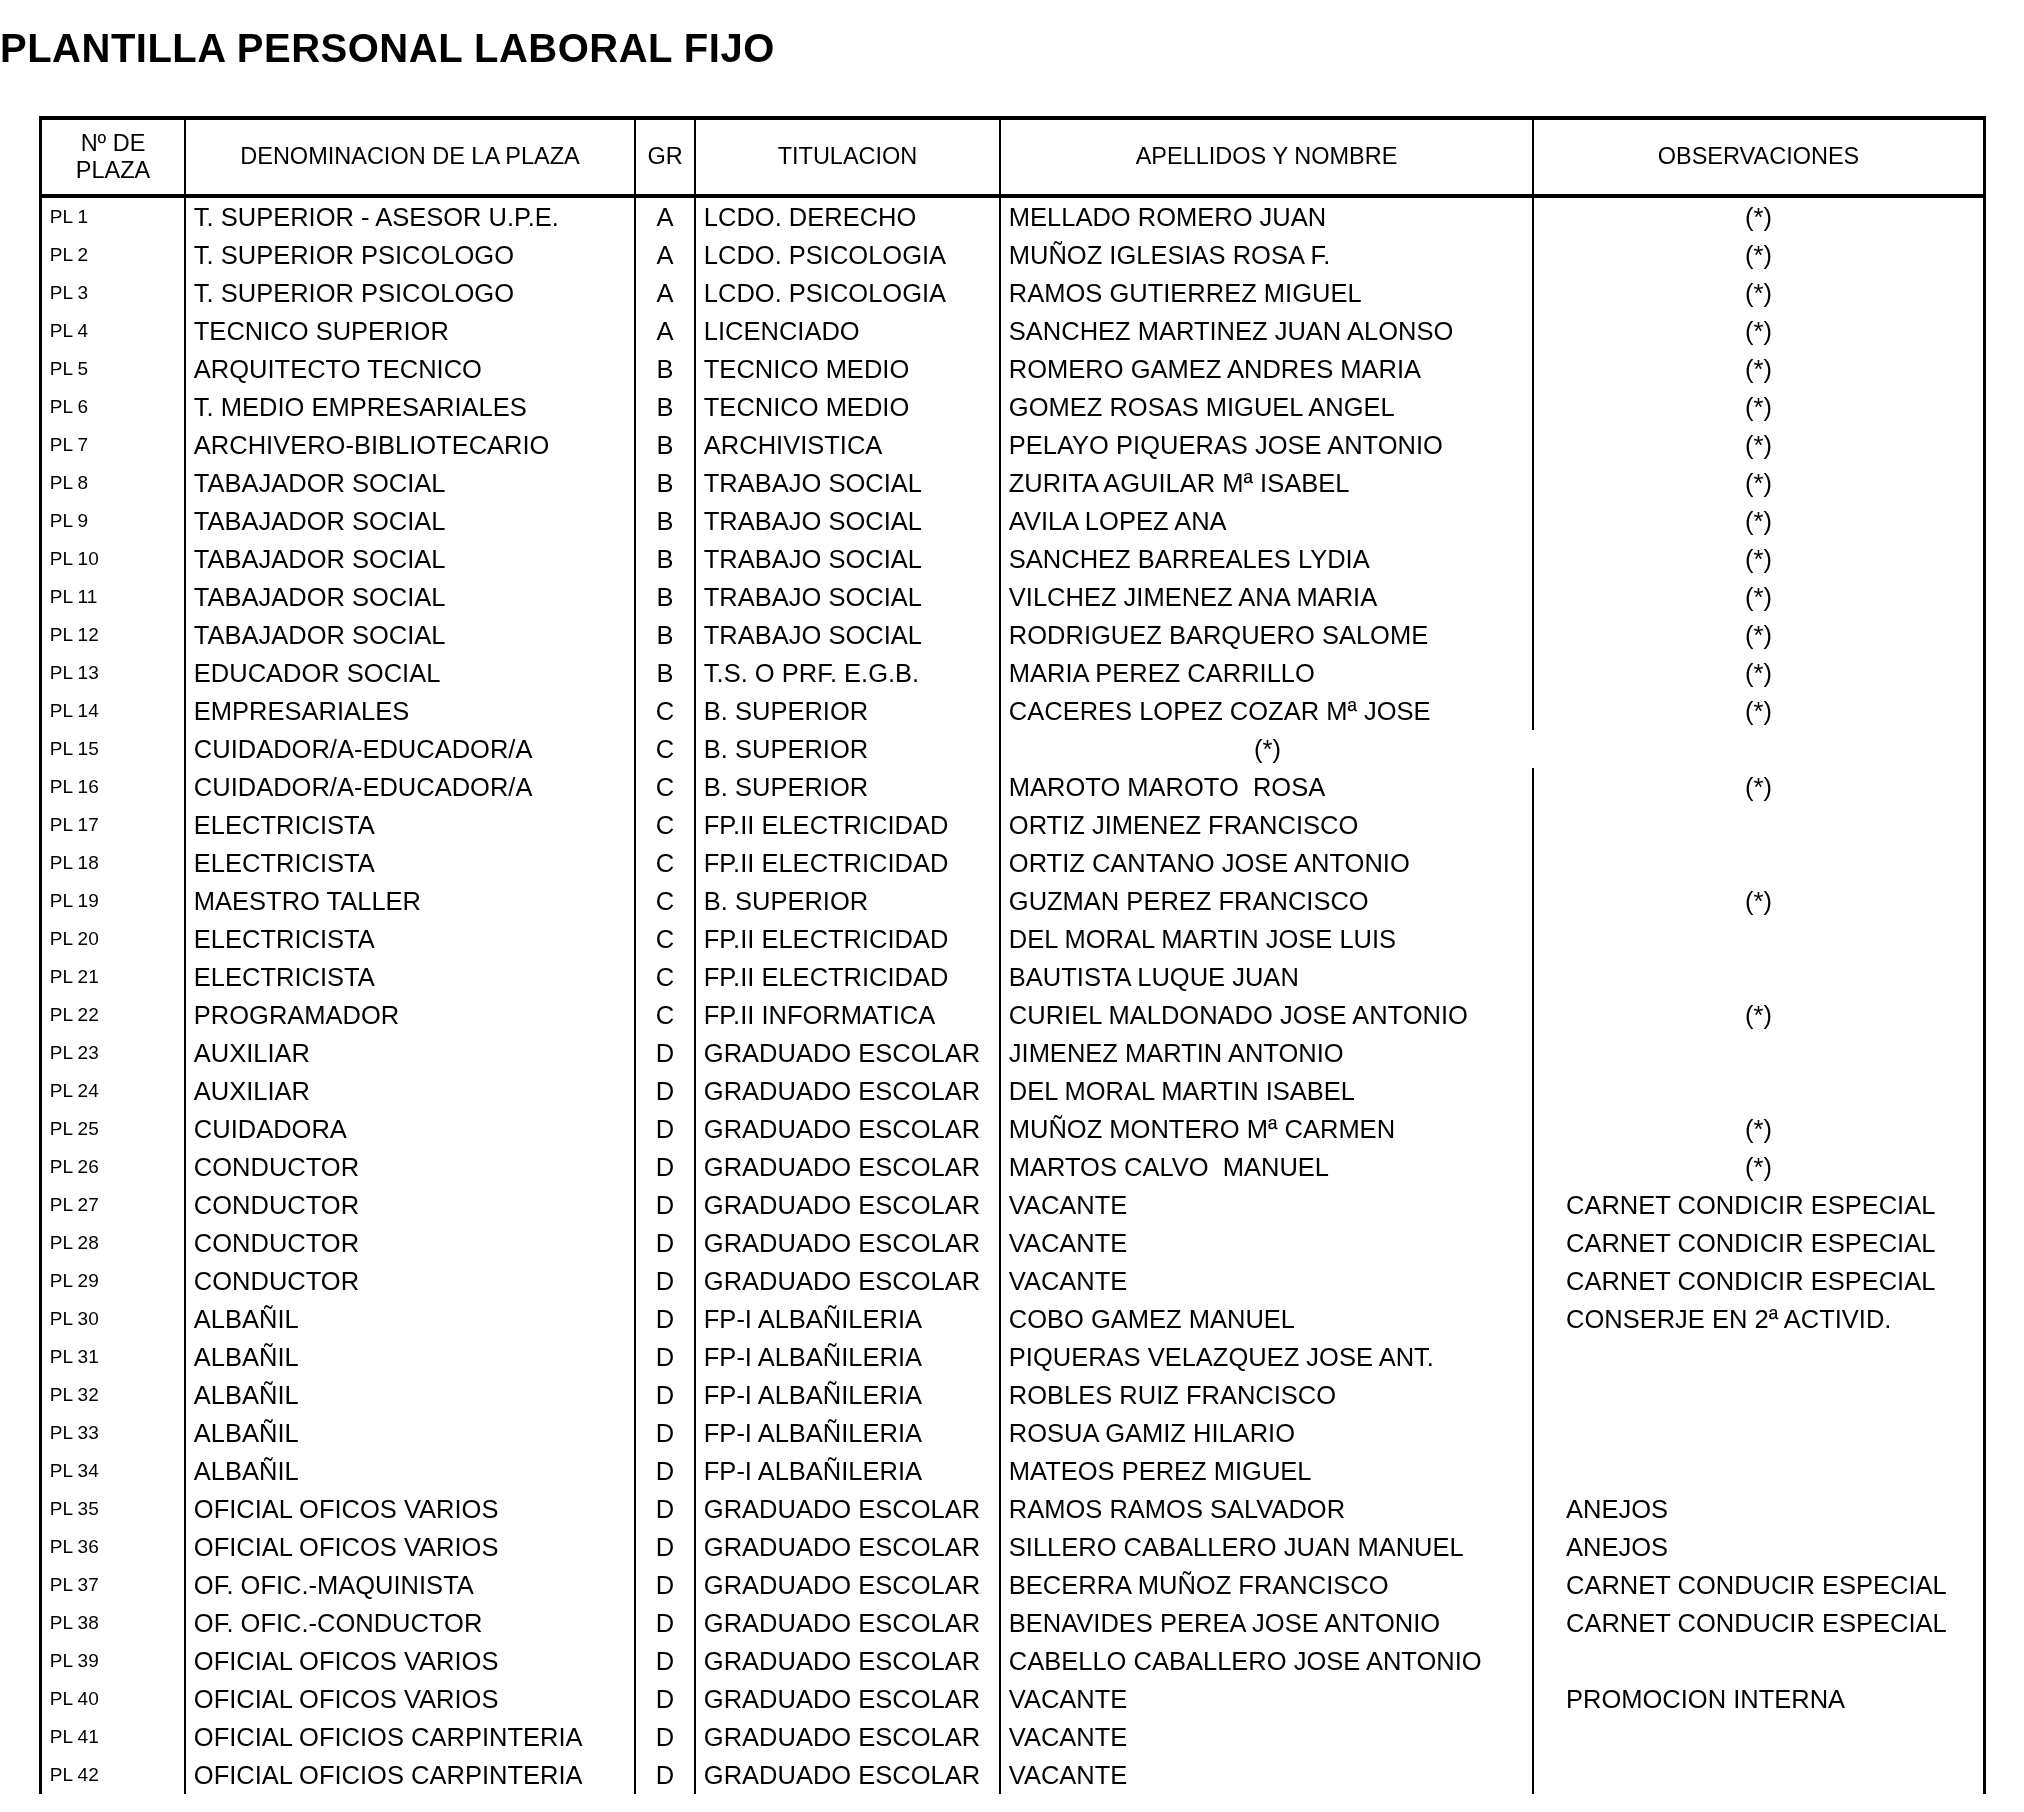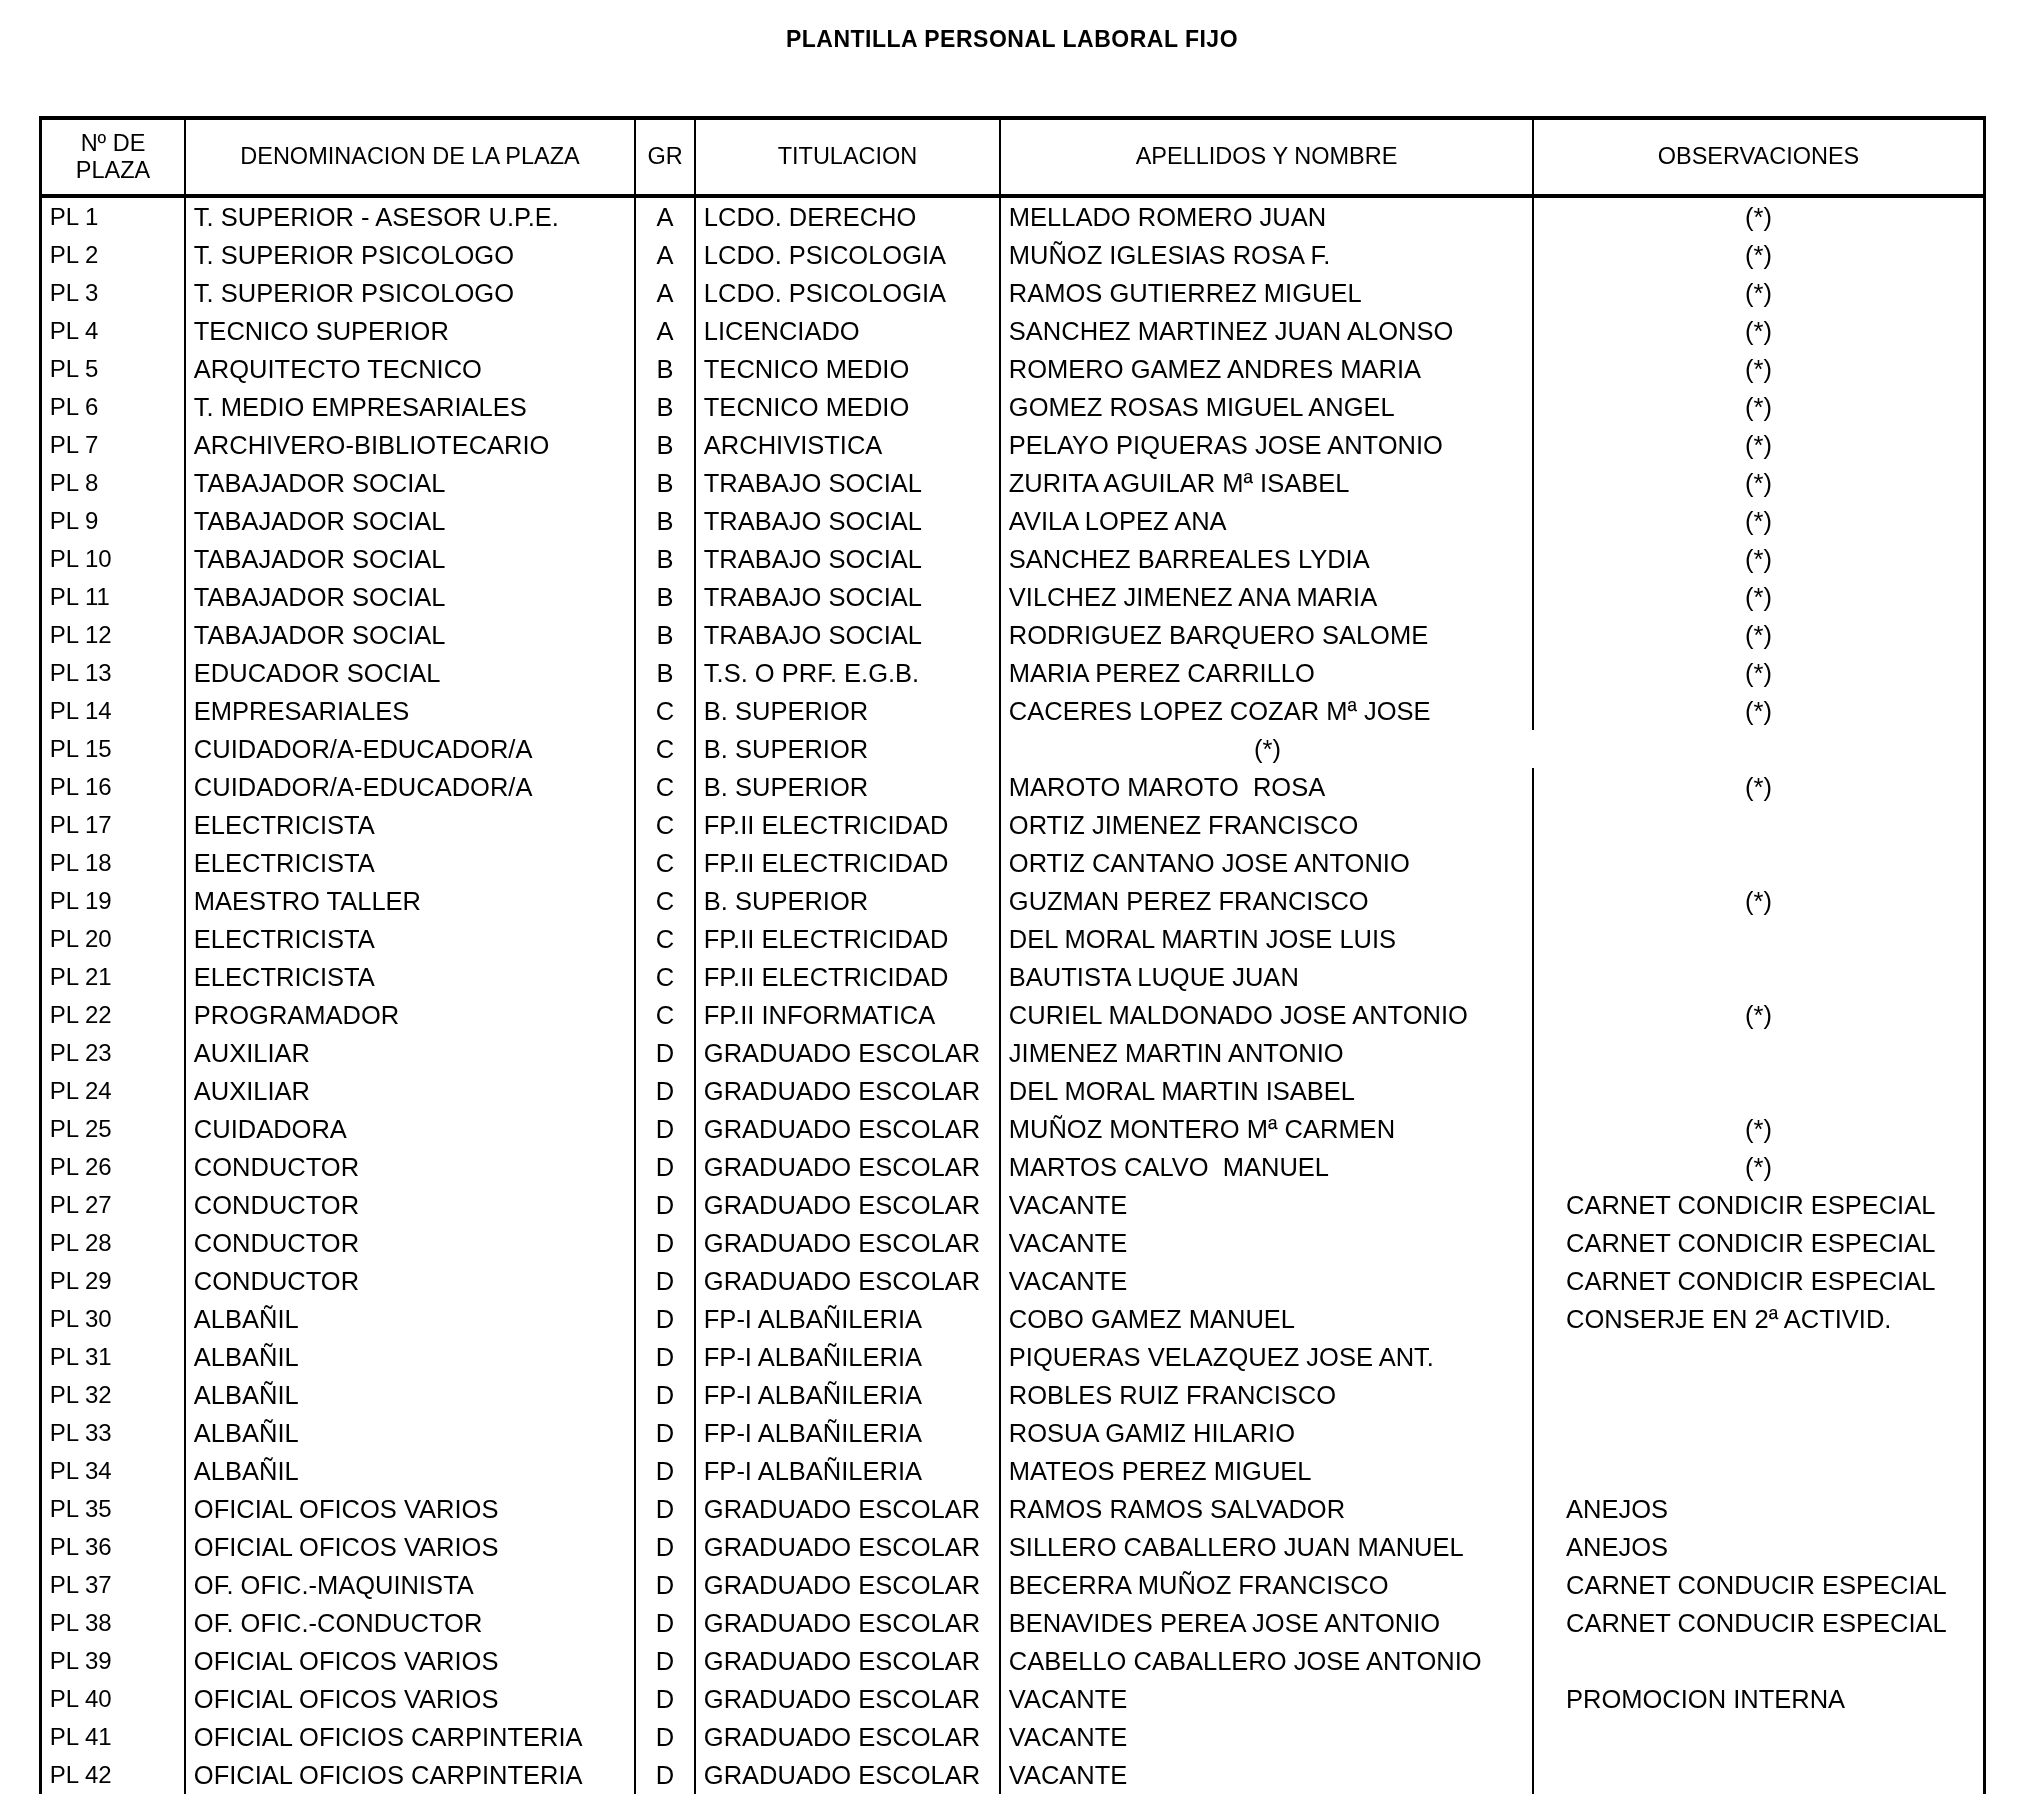--- a/index.html
+++ b/index.html
@@ -23,8 +23,8 @@
     top: 25.5px;
     left: 0;
     width: 2024px;
-    text-align: center;
-    font-size: 23px;
+    text-align: left;
+    font-size: 40px;
     font-weight: bold;
     letter-spacing: 0.5px;
     white-space: pre;

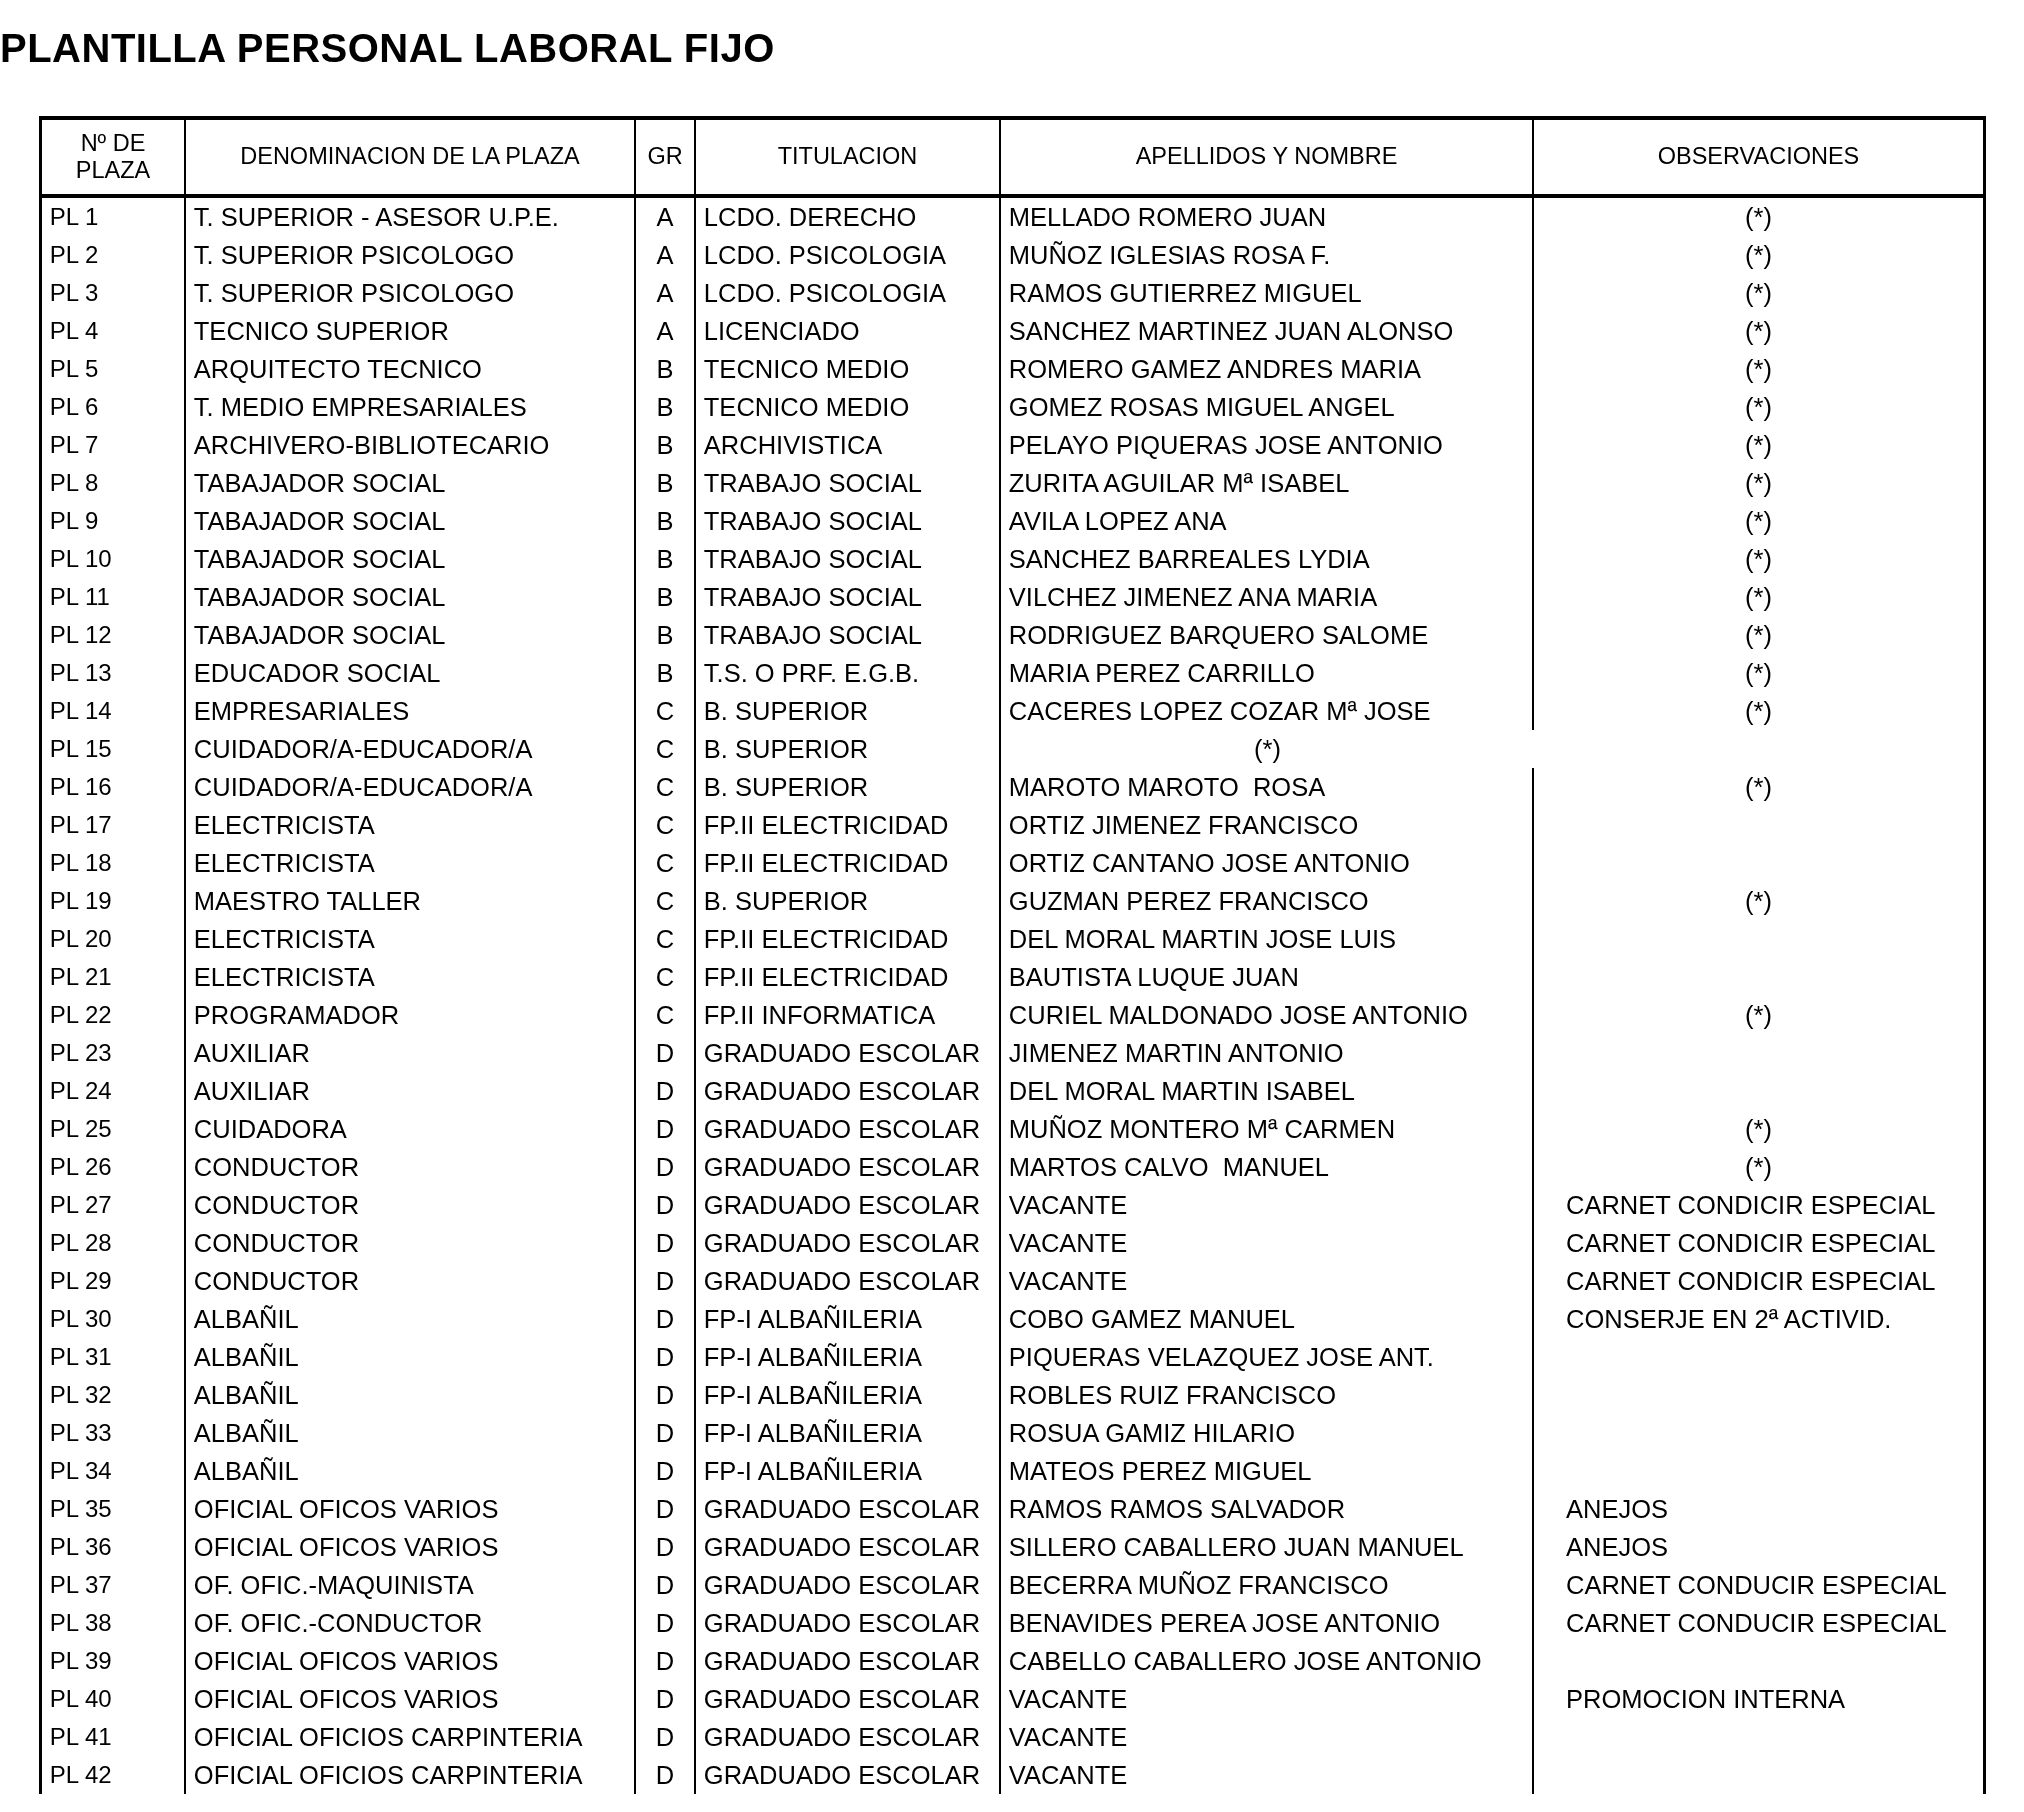--- a/index.html
+++ b/index.html
@@ -82,7 +82,7 @@
     justify-content: center;
     padding-left: 0;
   }
-  .td.plaza { font-size: 24px; }
+  .td.plaza { font-size: 19px; }
 </style>
 </head>
 <body>

